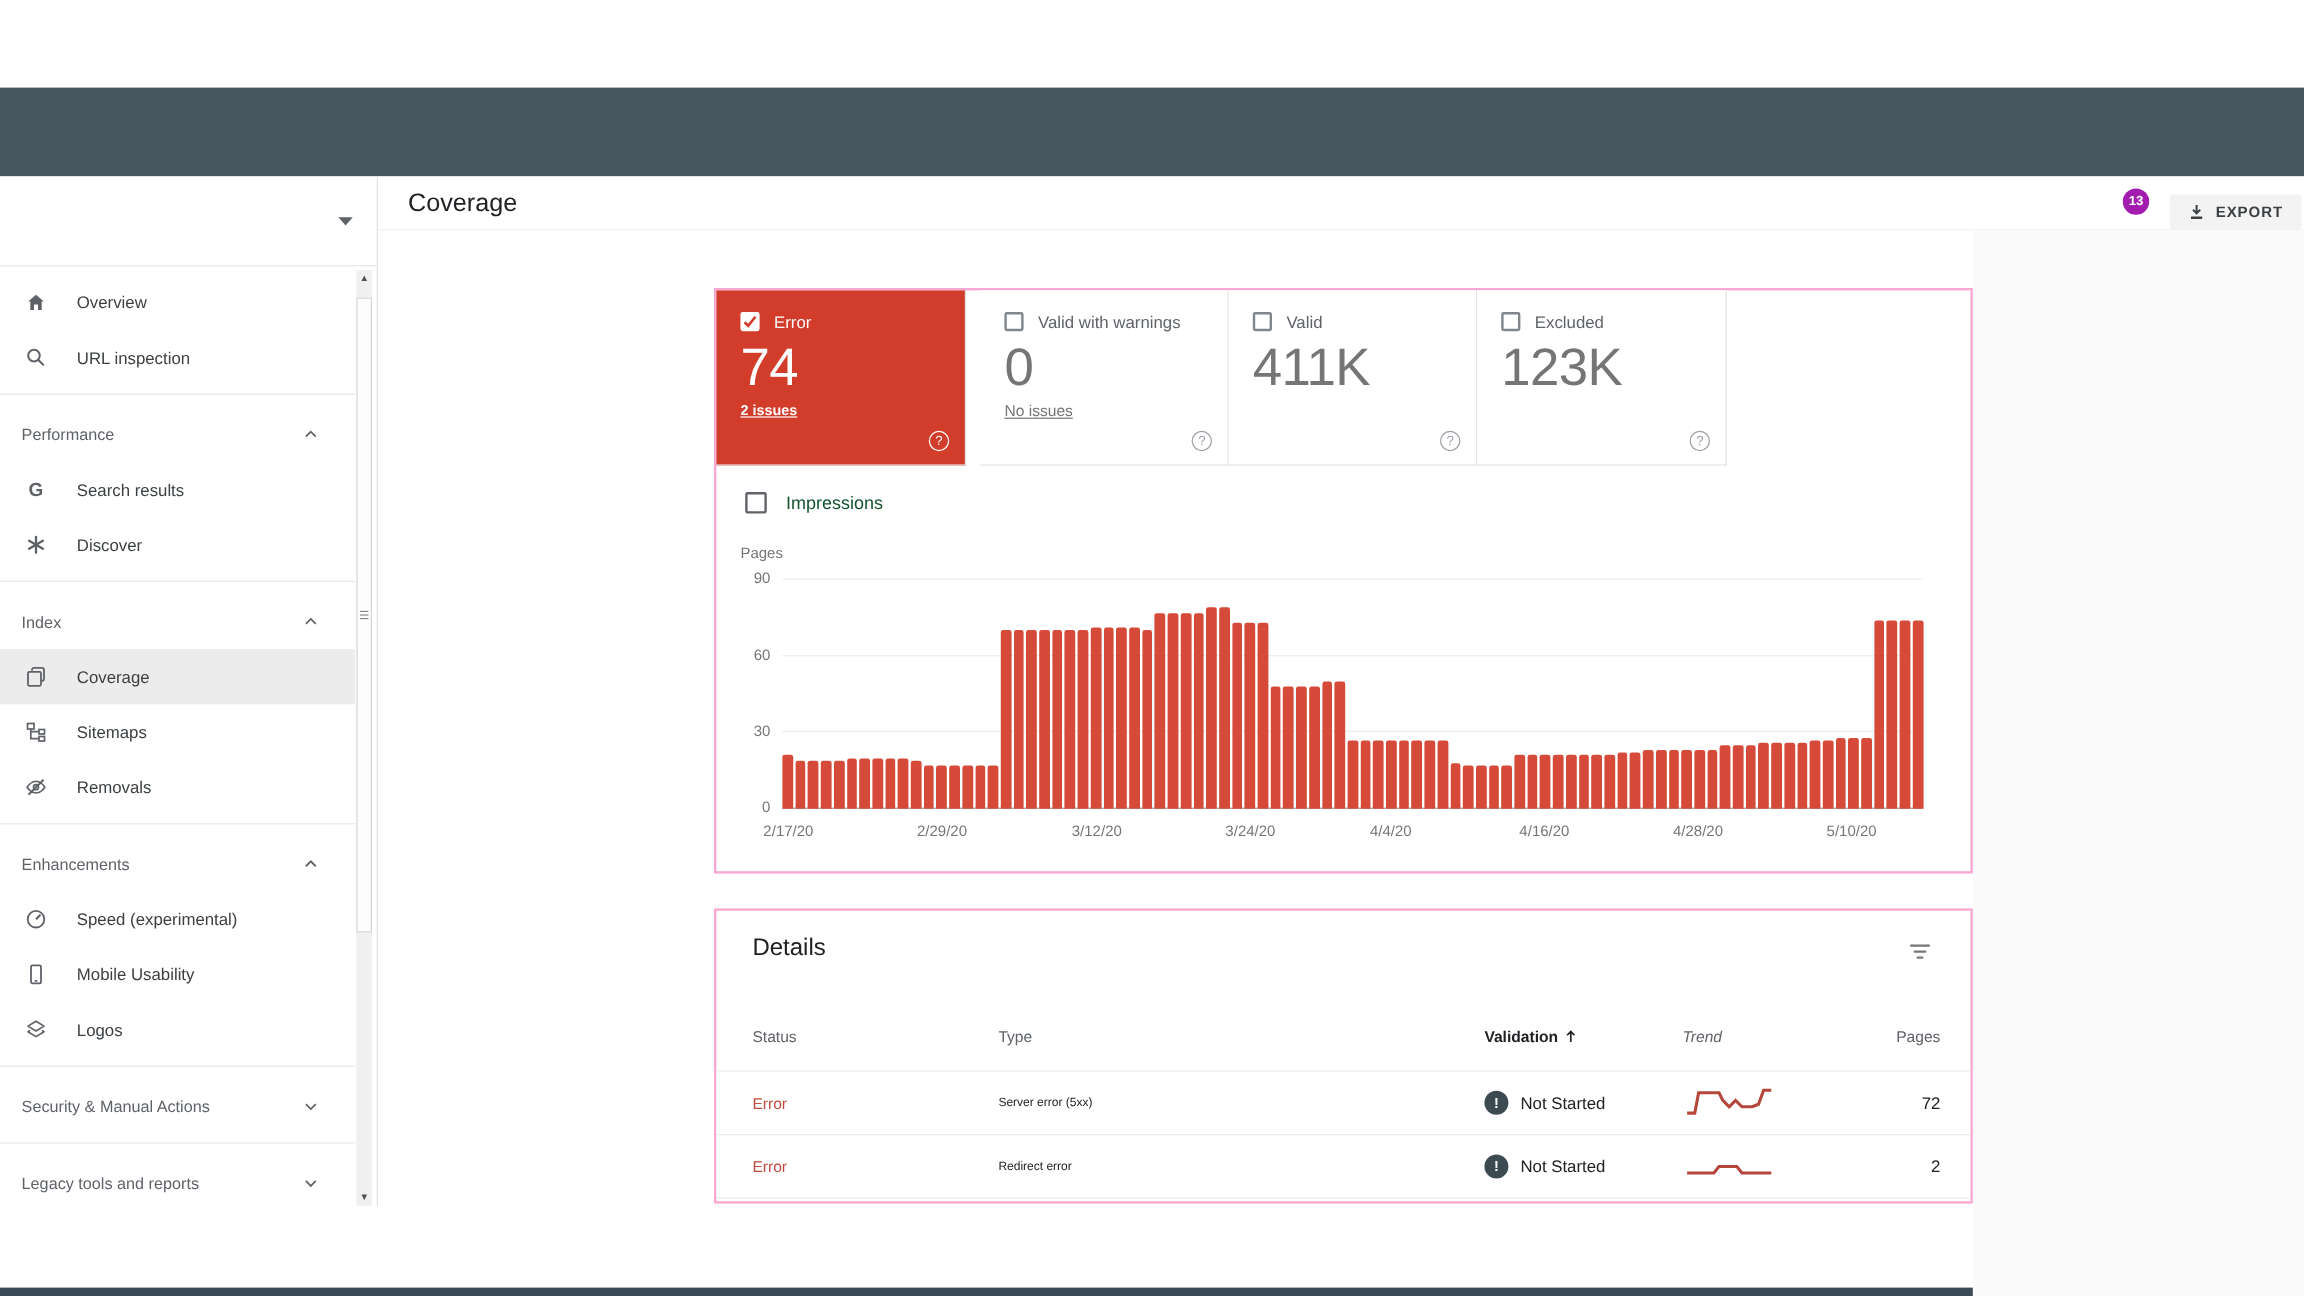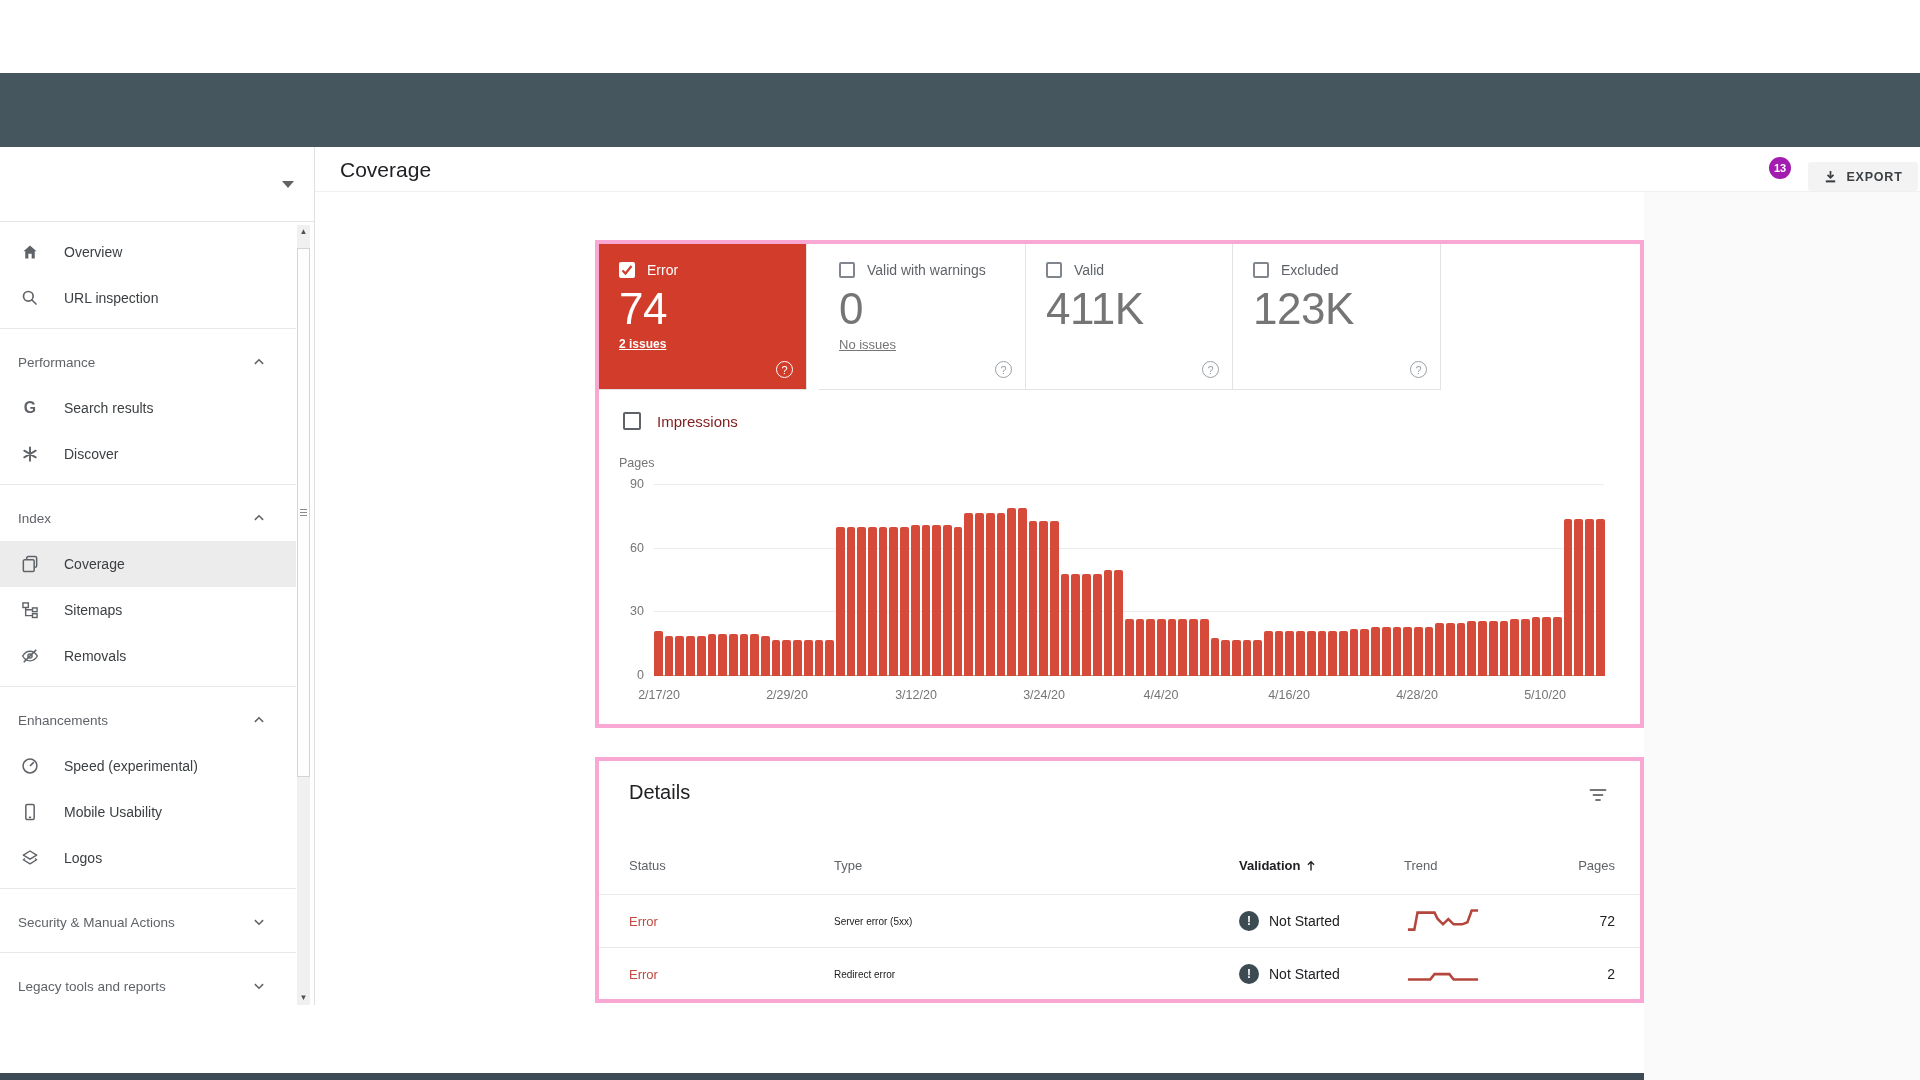--- a/index.html
+++ b/index.html
@@ -57,7 +57,7 @@
   .export-btn span { font-size:12.5px; font-weight:bold; color:#3c4043; letter-spacing:0.8px; }
 
   
-  .panel { position:absolute; background:#fff; border:4px solid #f9a8d4; }
+  .panel { position:absolute; background:#fff; border:2px solid #f9a8d4; }
   #summary-panel { left:595px; top:240px; width:1049px; height:488px; }
   .cards-row { position:absolute; left:0; top:0; height:146px; display:flex; }
   .card { position:relative; height:146px; border-right:1px solid #e3e3e3; border-bottom:1px solid #e3e3e3; padding:18px 0 0 20px; cursor:pointer; background:#fff; }

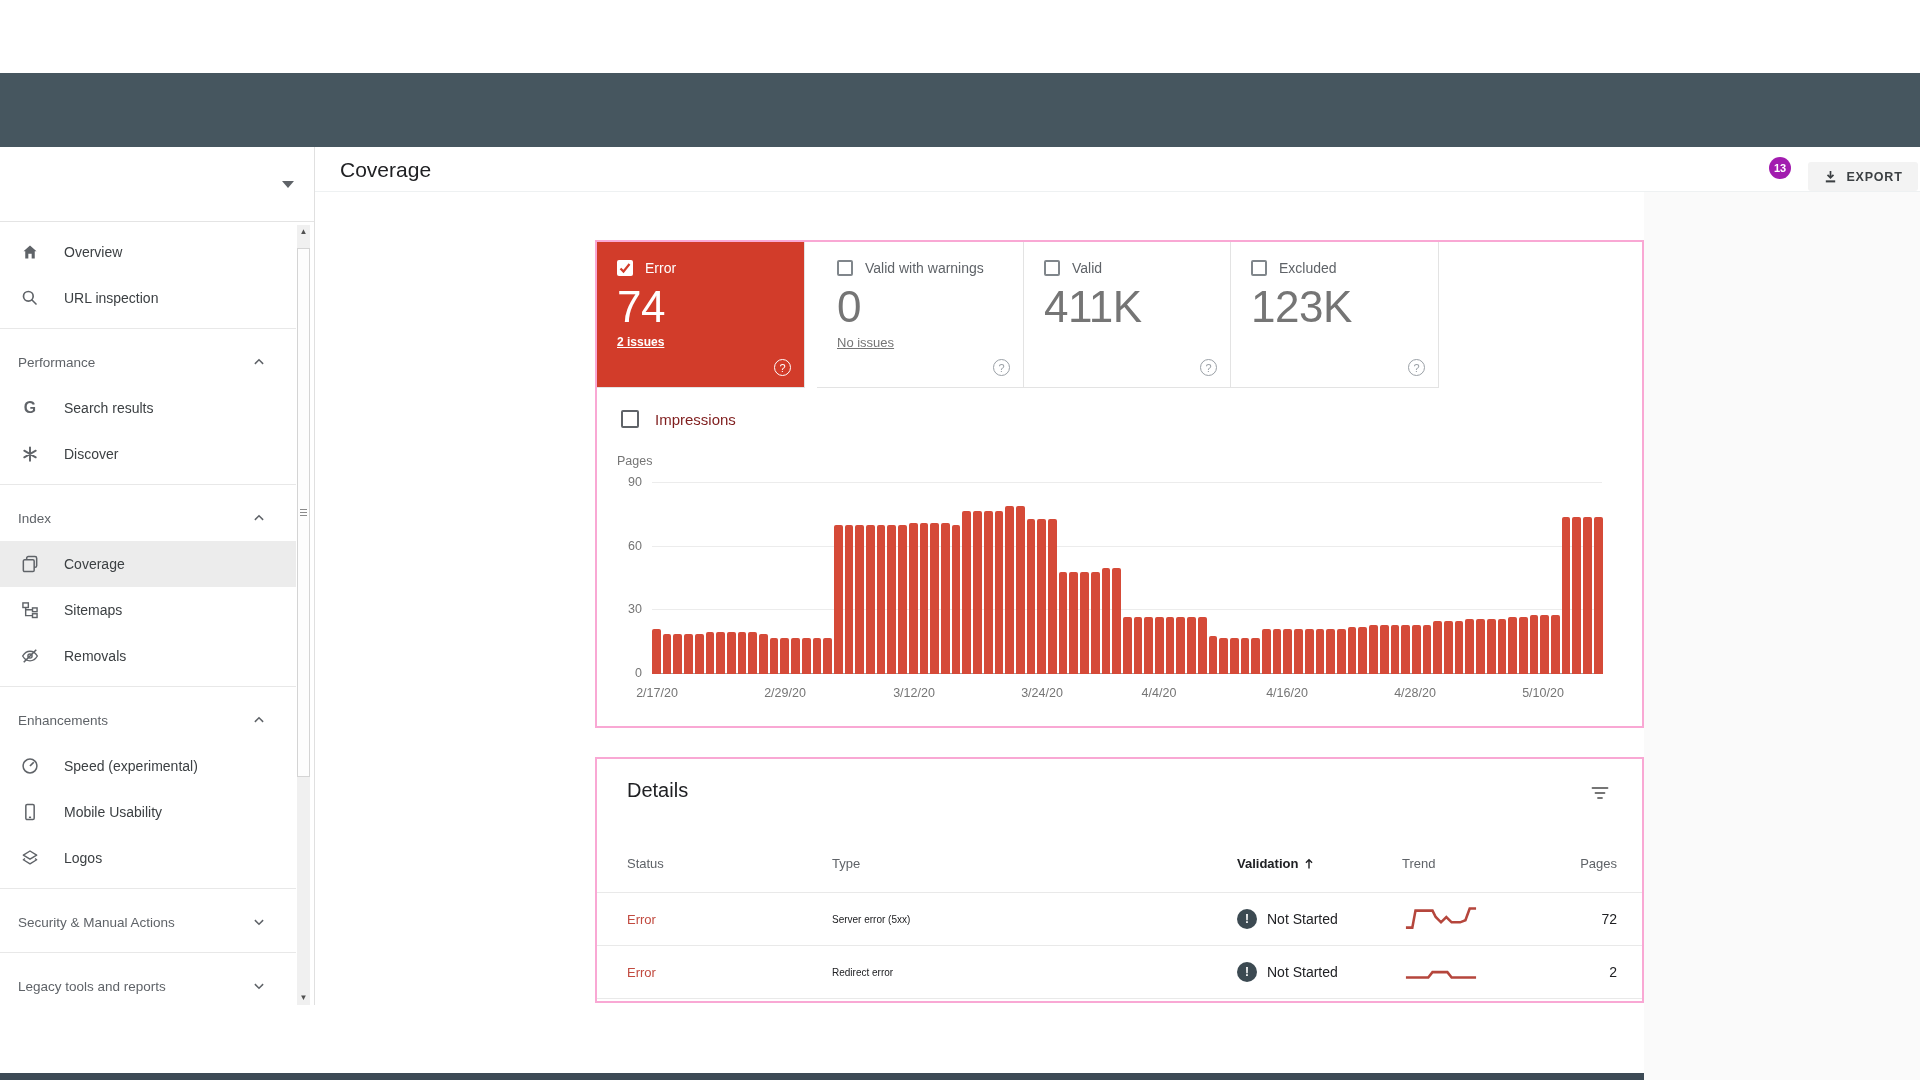--- a/index.html
+++ b/index.html
@@ -77,7 +77,7 @@
 
   .imp-row { position:absolute; left:24px; top:168px; display:flex; align-items:center; gap:16px; cursor:pointer; }
   .imp-cb { width:18px; height:18px; border:2px solid #5f6368; border-radius:2px; }
-  .imp-label { font-size:15px; color:#7f1d1d; }
+  .imp-label { font-size:15px; color:#14532d; }
 
   
   .ylab { position:absolute; left:20px; top:212px; font-size:12.5px; color:#757575; }

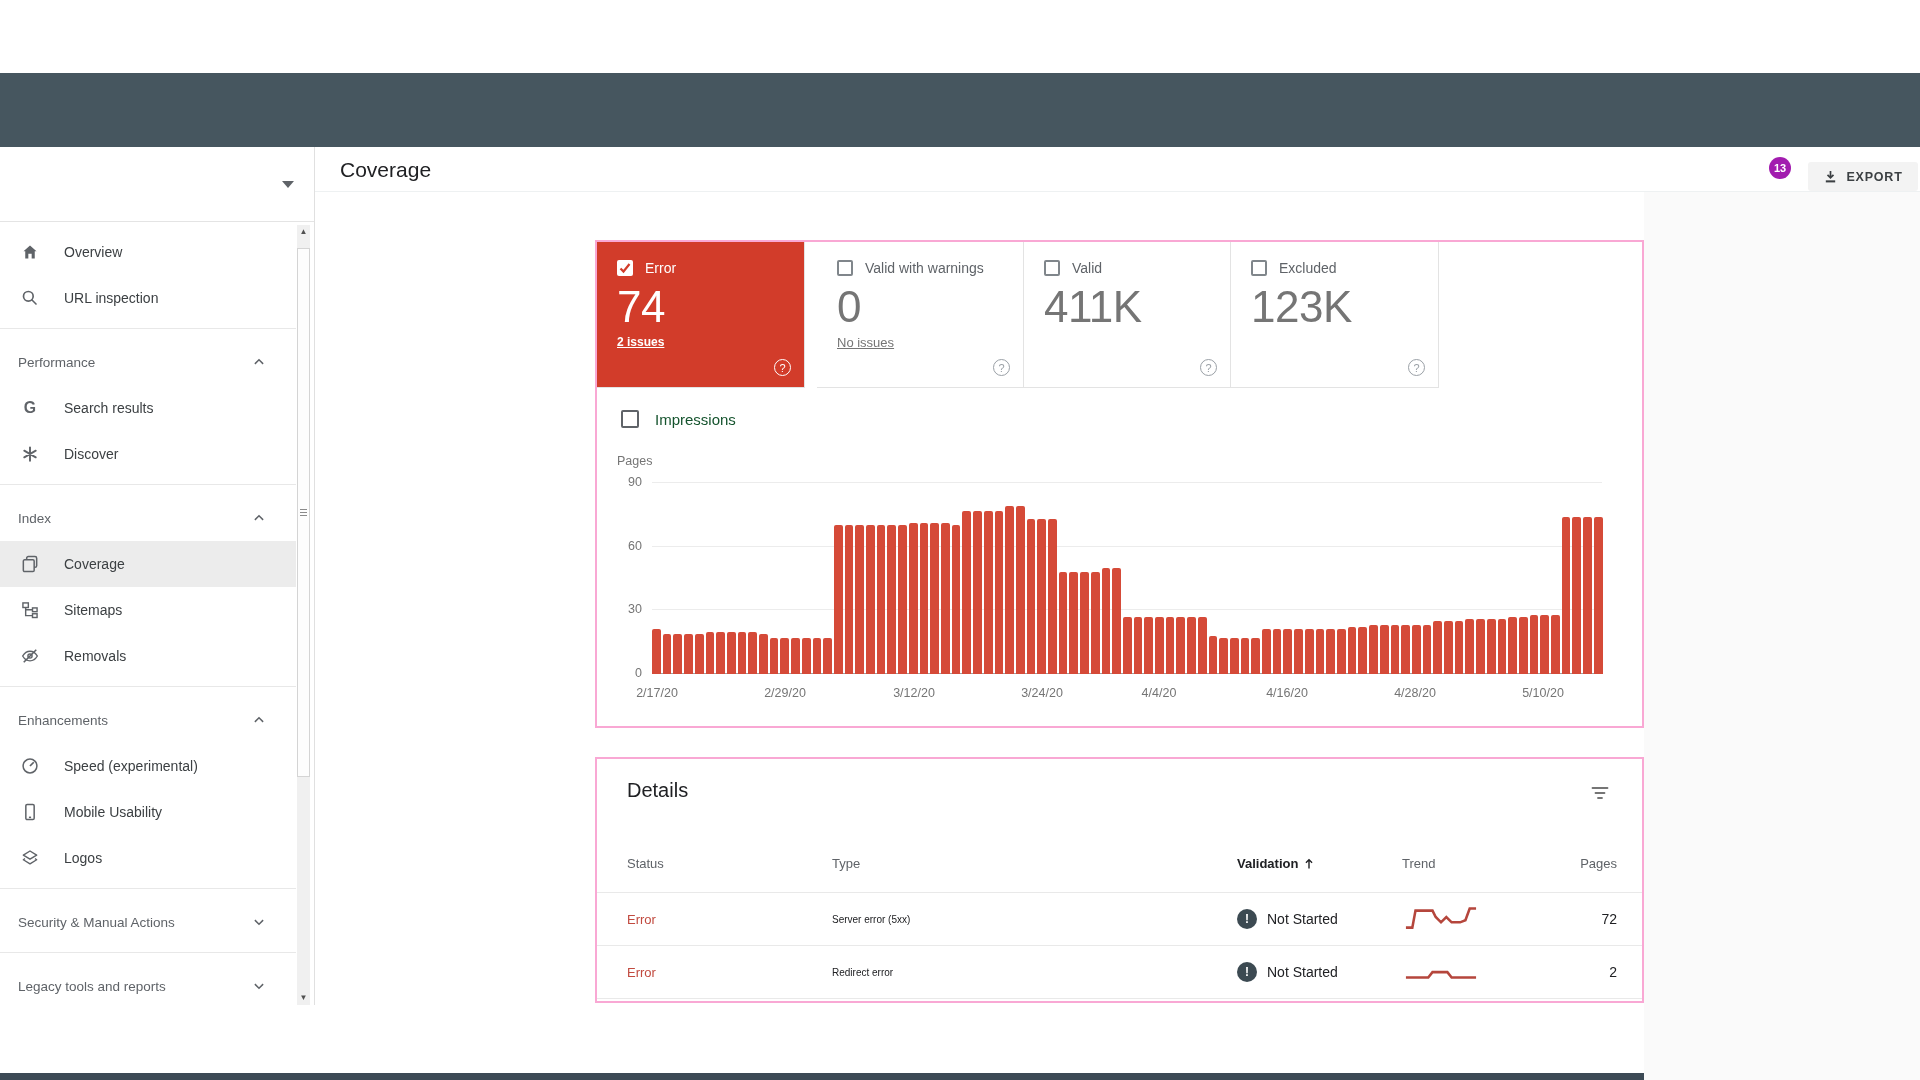--- a/index.html
+++ b/index.html
@@ -96,7 +96,7 @@
   .dheader { position:absolute; left:0; top:97px; width:100%; display:grid; grid-template-columns:205px 380px 170px 160px 1fr; padding-left:30px; font-size:13px; color:#5f6368; }
   .dheader .hval { font-weight:bold; color:#202124; display:flex; align-items:center; gap:4px; padding-left:25px; cursor:pointer; }
   .dheader .hcell { cursor:pointer; }
-  .dheader .htrend { padding-left:20px; }
+  .dheader .htrend { padding-left:20px;font-style:italic; }
   .dheader .hpages { text-align:right; padding-right:25px; }
   .drows { position:absolute; left:0; top:133px; width:100%; }
   .drow { display:grid; grid-template-columns:205px 380px 170px 160px 1fr; padding-left:30px; align-items:center; height:53px; border-top:1px solid #e9e9e9; cursor:pointer; background:#fff; }

